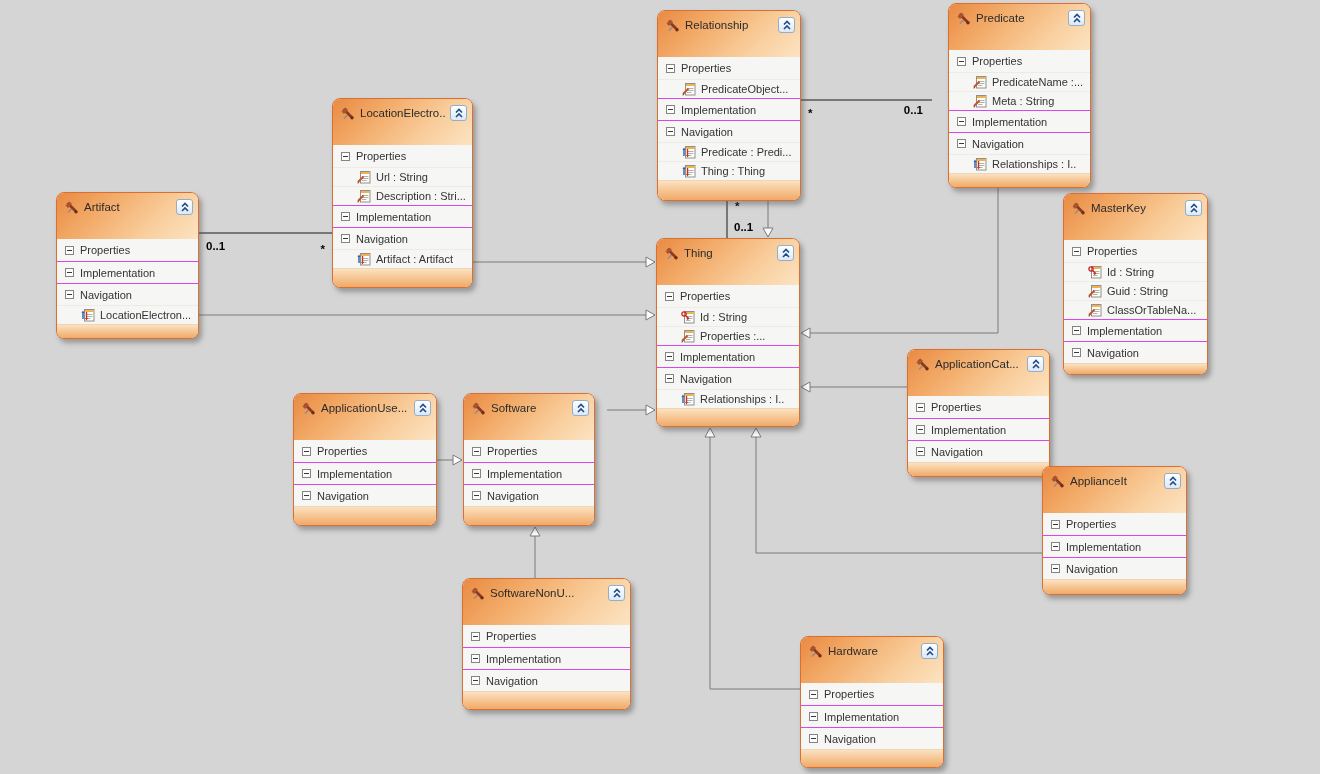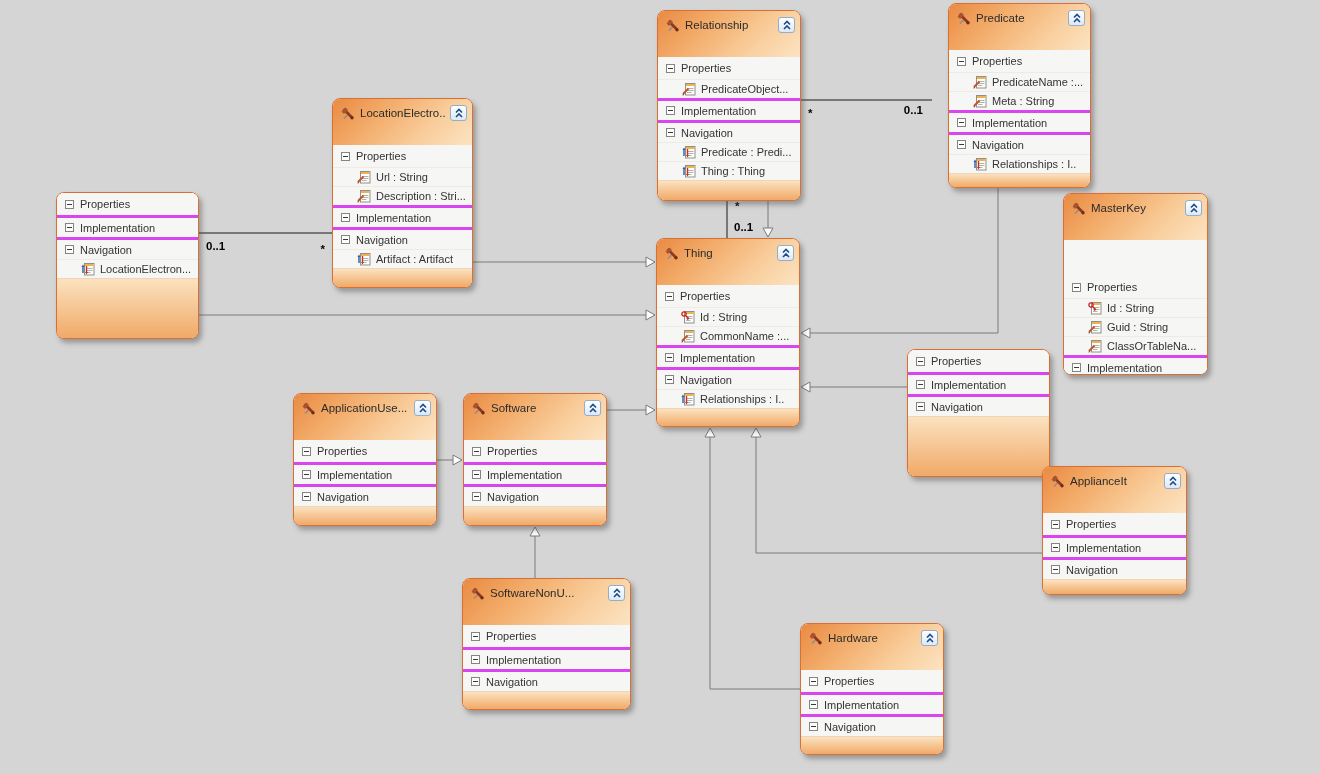--- a/index.html
+++ b/index.html
@@ -37,7 +37,7 @@
   .class-body { flex:none; display:flex; flex-direction:column; background:#f6f6f5; }
   .section-row {
     flex:none; height:22px; display:flex; align-items:center; gap:6px;
-    padding-left:8px; border-top:3px solid #d946ef; background:#f6f6f5;
+    padding-left:8px; border-top:1px solid #d946ef; background:#f6f6f5;
   }
   .class-body .section-row:first-child { border-top:none; }
   .item-row {

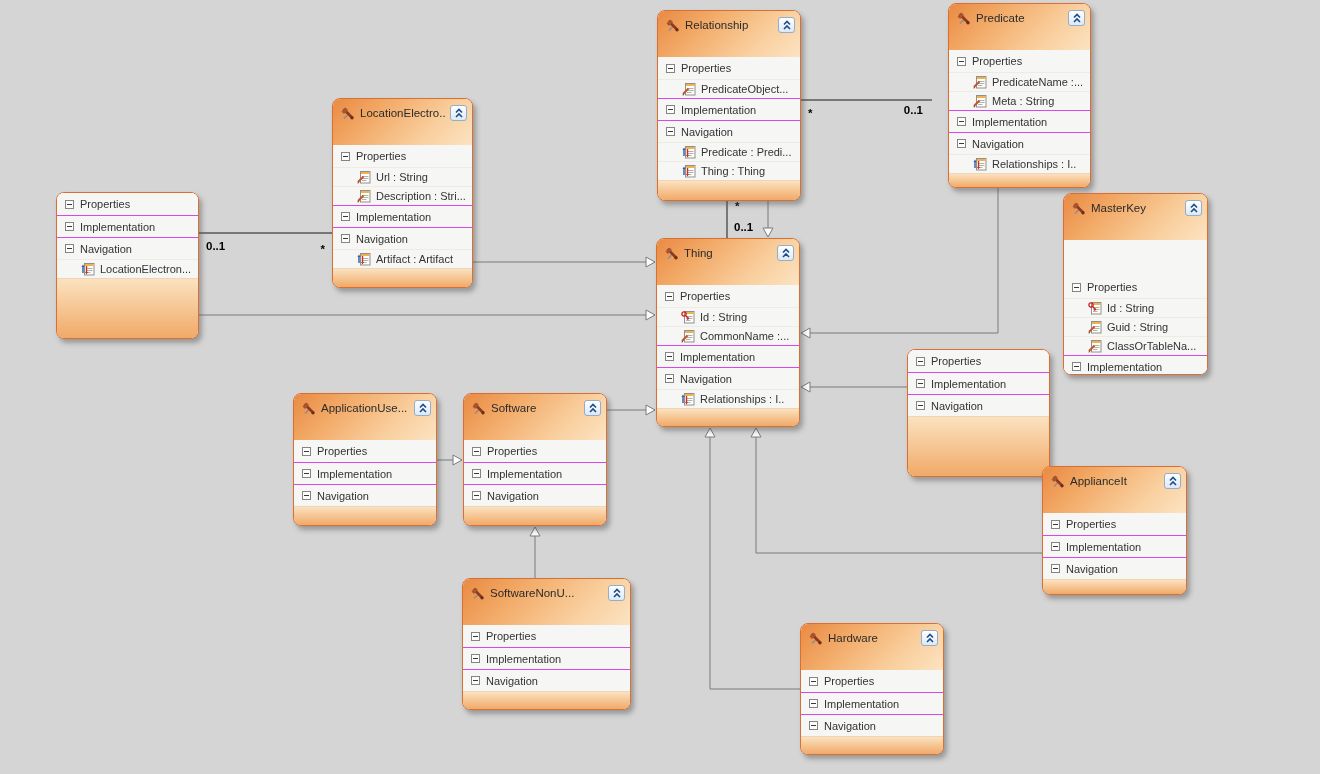--- a/index.html
+++ b/index.html
@@ -293,6 +293,17 @@
     <div class="class-footer"></div>
   </div>
       <div class="class-box" style="left: 56px; top: 192px; width: 143px; height: 147px;">
+    <div class="class-header">
+      <svg class="class-icon" viewBox="0 0 15 15">
+        <use href="#sym-class"></use>
+      </svg>
+      <span class="class-title">Artifact</span>
+      <button class="collapse-btn">
+        <svg width="12" height="14" viewBox="0 0 12 14">
+          <use href="#sym-chevrons"></use>
+        </svg>
+      </button>
+    </div>
     <div class="class-body">
           <div class="section-row">
             <svg class="minus-box" viewBox="0 0 9 9">

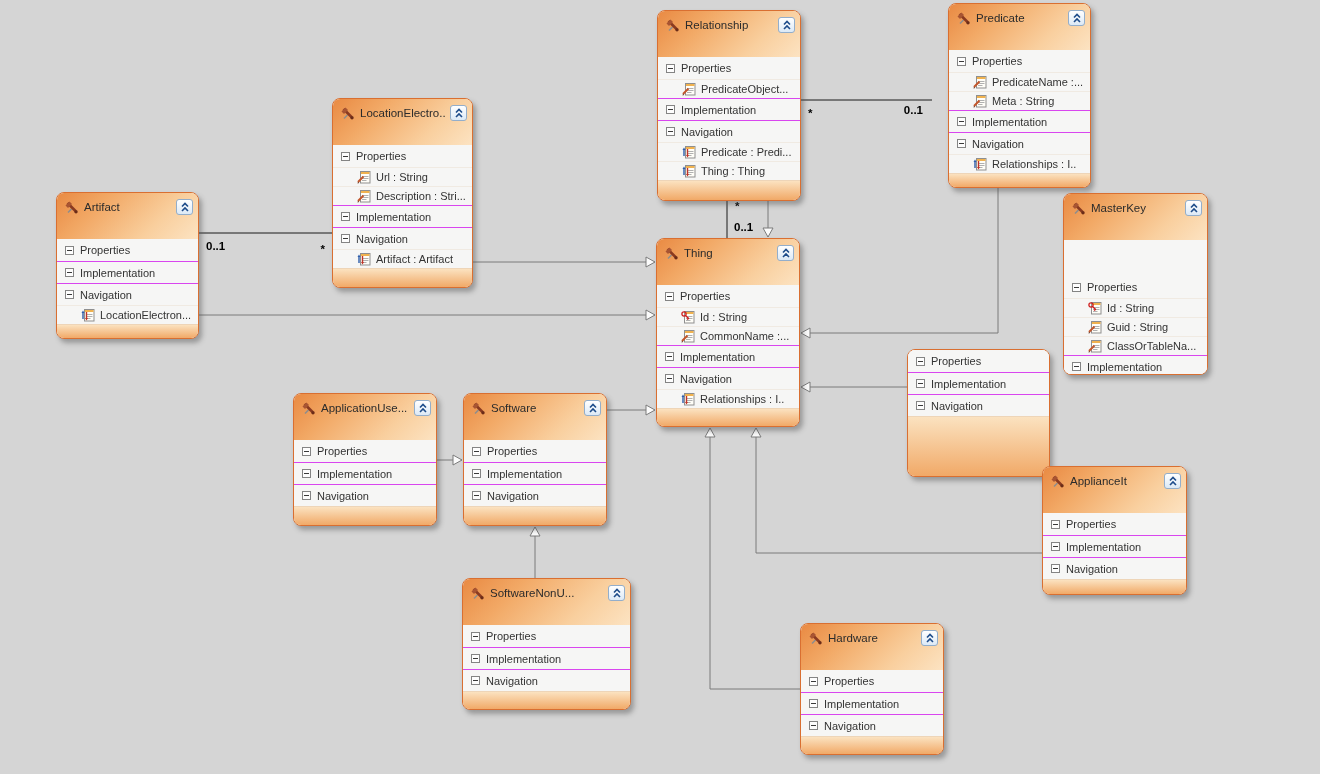--- a/index.html
+++ b/index.html
@@ -332,7 +332,7 @@
         </div>
     <div class="class-footer"></div>
   </div>
-      <div class="class-box" style="left: 1063px; top: 193px; width: 145px; height: 182px; gap: 36px;">
+      <div class="class-box" style="left: 1063px; top: 193px; width: 145px; height: 182px;">
     <div class="class-header">
       <svg class="class-icon" viewBox="0 0 15 15">
         <use href="#sym-class"></use>

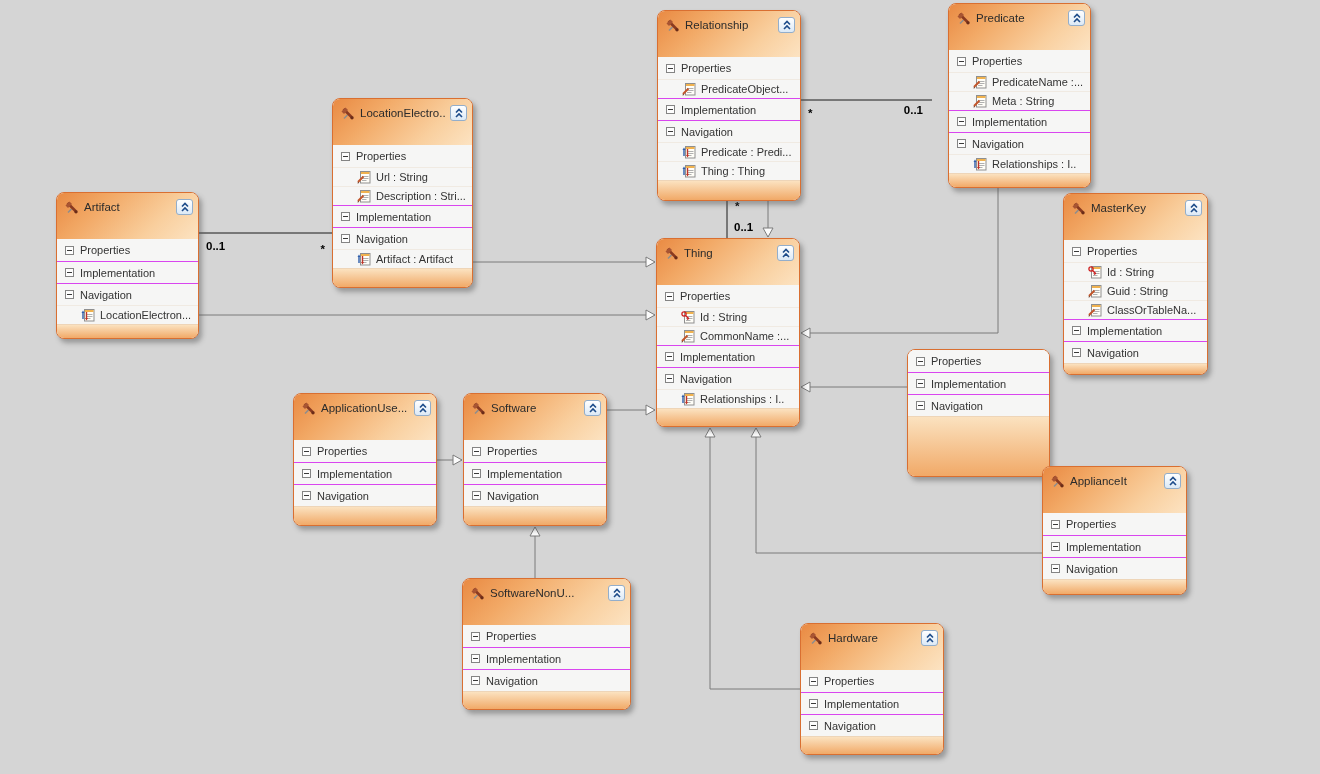--- a/index.html
+++ b/index.html
@@ -413,7 +413,7 @@
             <svg class="prop-icon" viewBox="0 0 14 14">
               <use href="#sym-property"></use>
             </svg>
-            <span class="item-label">CommonName :...</span>
+            <span class="item-label">Properties :...</span>
           </div>
           <div class="section-row">
             <svg class="minus-box" viewBox="0 0 9 9">

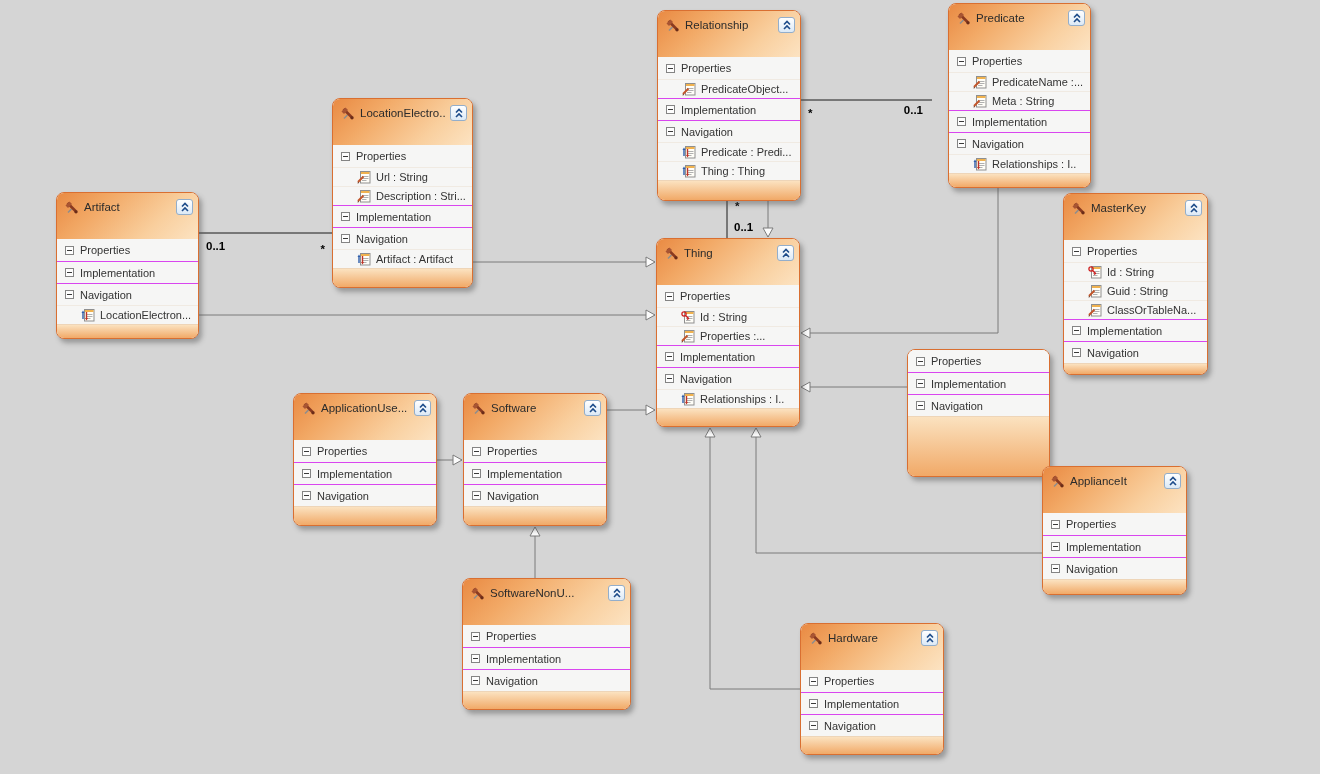--- a/index.html
+++ b/index.html
@@ -437,6 +437,17 @@
     <div class="class-footer"></div>
   </div>
       <div class="class-box" style="left: 907px; top: 349px; width: 143px; height: 128px;">
+    <div class="class-header">
+      <svg class="class-icon" viewBox="0 0 15 15">
+        <use href="#sym-class"></use>
+      </svg>
+      <span class="class-title">ApplicationCat...</span>
+      <button class="collapse-btn">
+        <svg width="12" height="14" viewBox="0 0 12 14">
+          <use href="#sym-chevrons"></use>
+        </svg>
+      </button>
+    </div>
     <div class="class-body">
           <div class="section-row">
             <svg class="minus-box" viewBox="0 0 9 9">

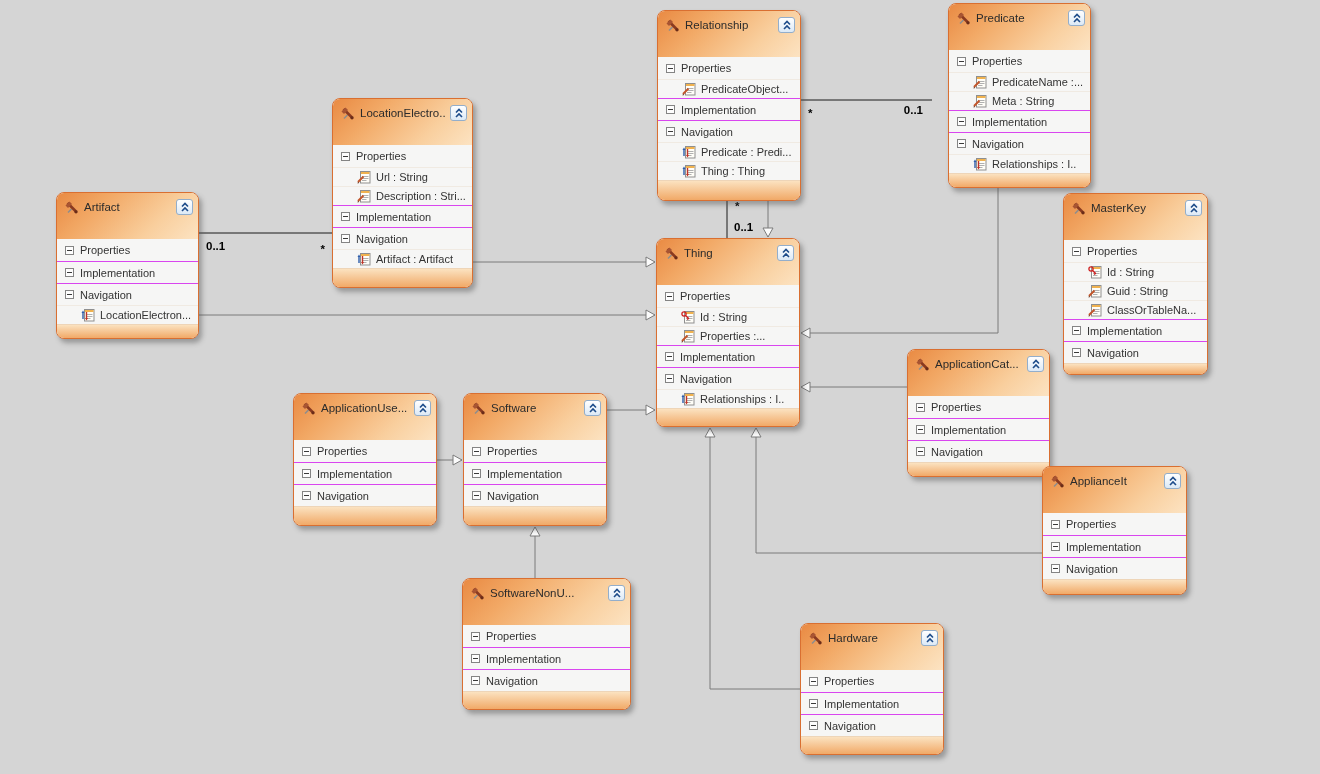--- a/index.html
+++ b/index.html
@@ -504,7 +504,7 @@
         </div>
     <div class="class-footer"></div>
   </div>
-      <div class="class-box" style="left: 463px; top: 393px; width: 144px; height: 133px;">
+      <div class="class-box" style="left: 463px; top: 393px; width: 132px; height: 133px;">
     <div class="class-header">
       <svg class="class-icon" viewBox="0 0 15 15">
         <use href="#sym-class"></use>

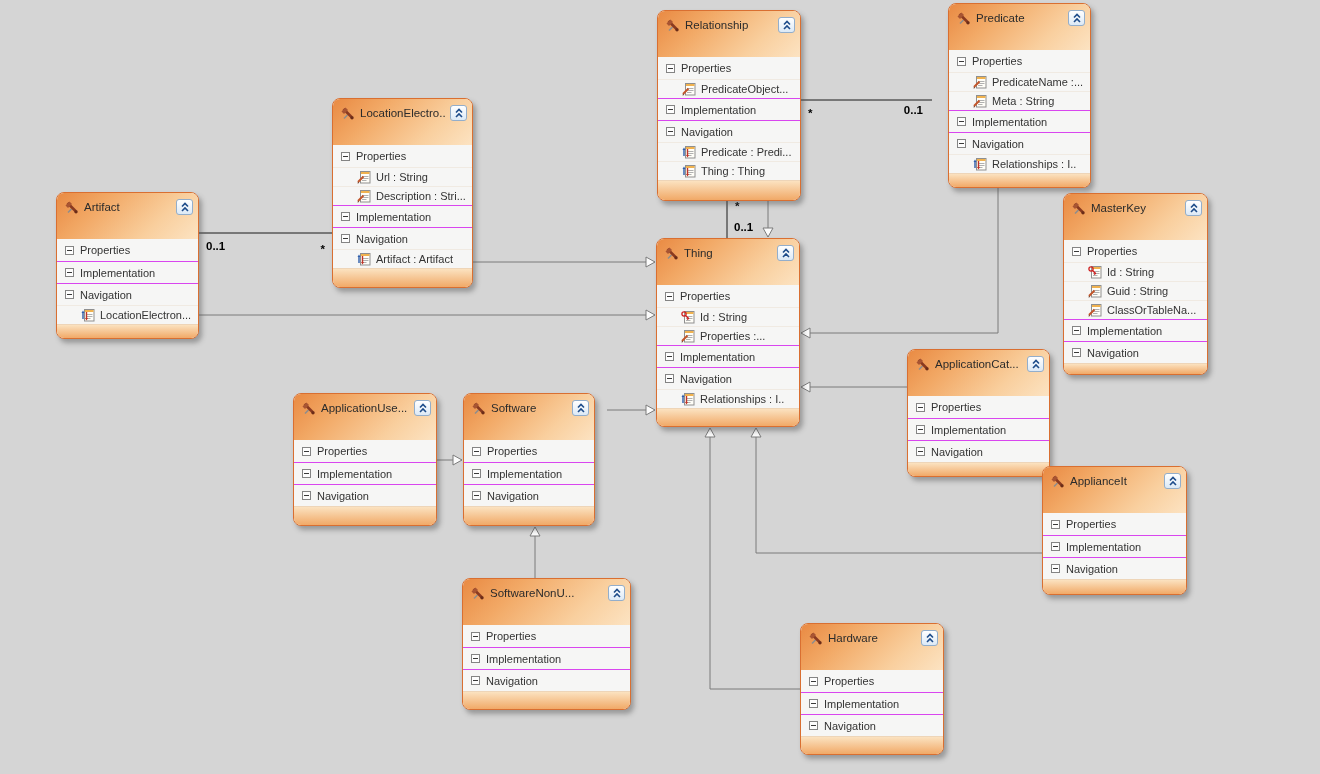--- a/index.html
+++ b/index.html
@@ -606,7 +606,7 @@
         </div>
     <div class="class-footer"></div>
   </div>
-      <div class="class-box" style="left: 800px; top: 623px; width: 144px; height: 132px;">
+      <div class="class-box" style="left: 800px; top: 636px; width: 144px; height: 132px;">
     <div class="class-header">
       <svg class="class-icon" viewBox="0 0 15 15">
         <use href="#sym-class"></use>

